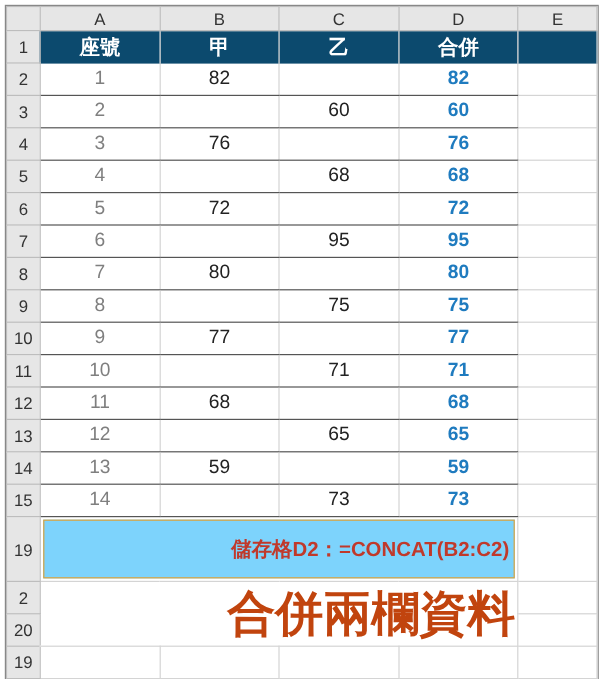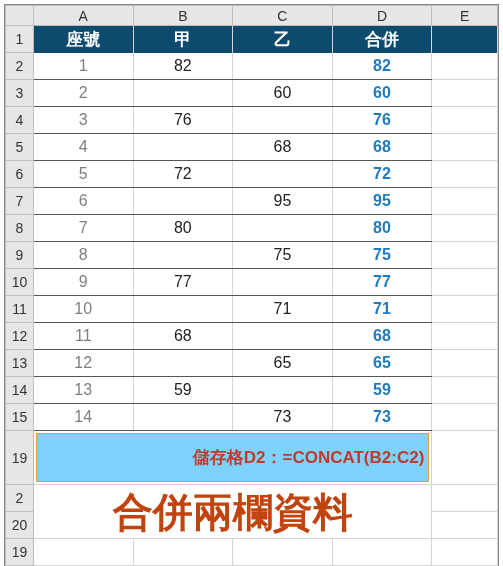--- a/index.html
+++ b/index.html
@@ -81,7 +81,7 @@
     color: #c1440e;
     font-weight: bold;
     font-size: 40px;
-    text-align: center;
+    text-align: right;
     line-height: 1.1;
   }
   td.merged { padding: 2px; }

